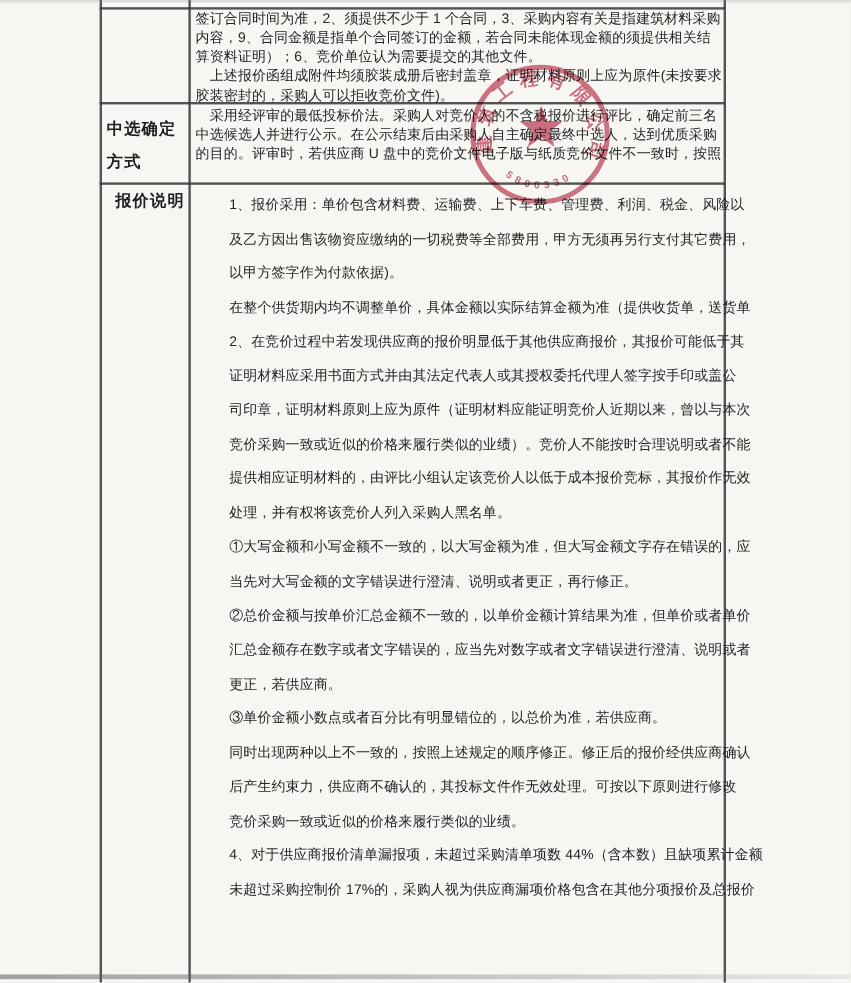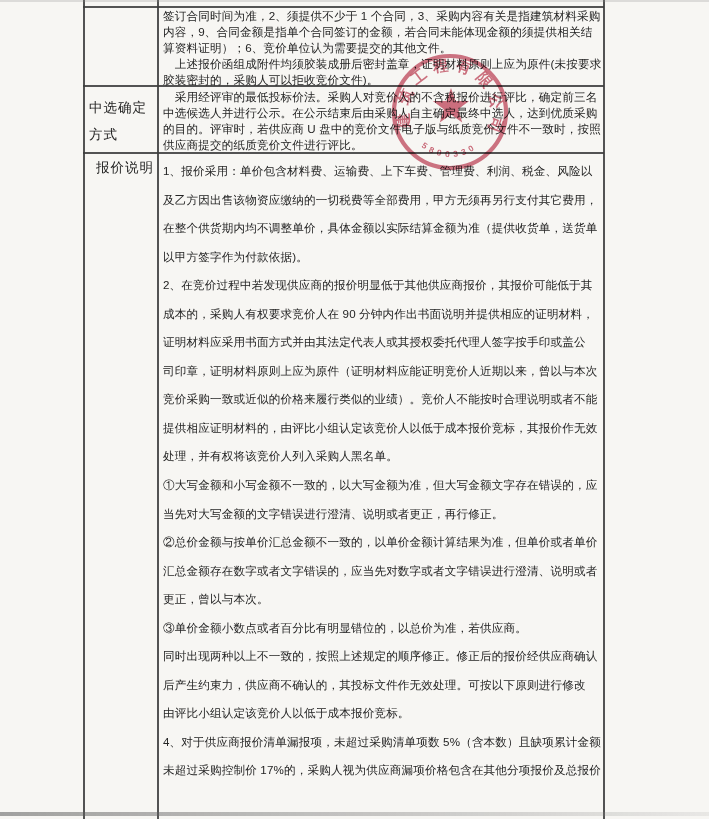--- a/index.html
+++ b/index.html
@@ -20,7 +20,7 @@
   .r12 .tline{line-height:15.9px;}
   .r3 .tline{line-height:28.55px;}
   .row-label{
-    position:absolute;font-size:13.5px;font-weight:normal;color:#1e1e1e;
+    position:absolute;font-size:13.5px;font-weight:bold;color:#1e1e1e;
     line-height:27px;letter-spacing:1px;
   }
   

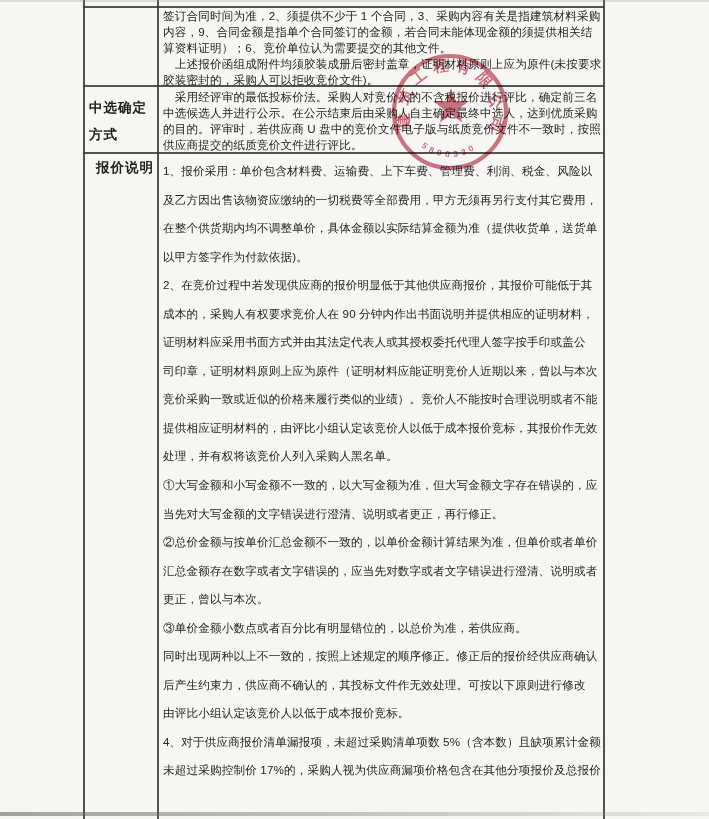--- a/index.html
+++ b/index.html
@@ -61,7 +61,6 @@
       <div class="tline">　采用经评审的最低投标价法。采购人对竞价人的不含税报价进行评比，确定前三名</div>
       <div class="tline">中选候选人并进行公示。在公示结束后由采购人自主确定最终中选人，达到优质采购</div>
       <div class="tline">的目的。评审时，若供应商 U 盘中的竞价文件电子版与纸质竞价文件不一致时，按照</div>
-      <div class="tline">供应商提交的纸质竞价文件进行评比。</div>
     </div>
 
   <div class="row-label" style="left:96px;top:160px;width:70px;line-height:16px;">报价说明</div>

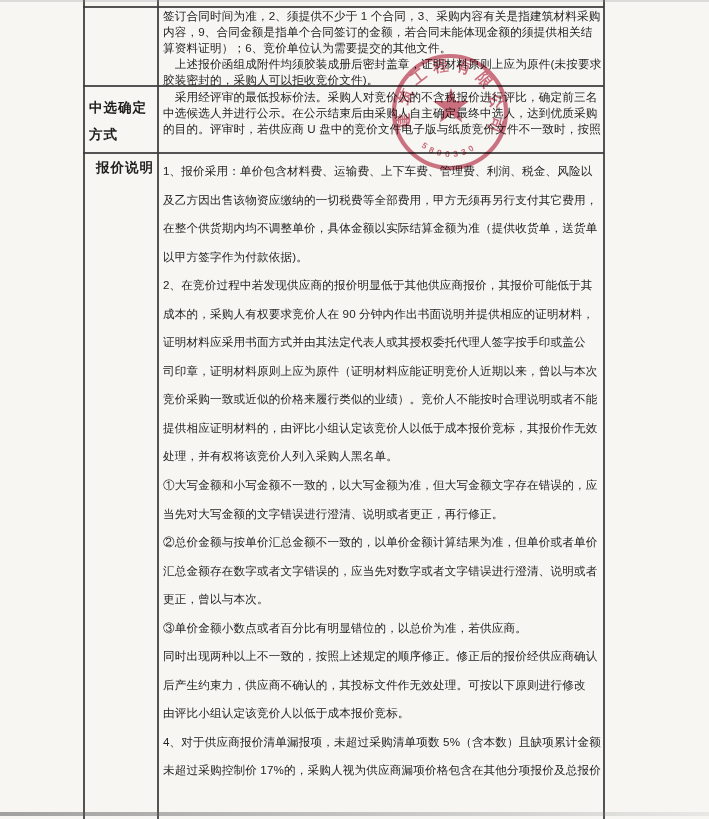--- a/index.html
+++ b/index.html
@@ -18,7 +18,7 @@
   .cell-lines{position:absolute;}
   .tline{white-space:pre;font-size:11.6px;letter-spacing:.15px;color:#242424;}
   .r12 .tline{line-height:15.9px;}
-  .r3 .tline{line-height:28.55px;}
+  .r3 .tline{line-height:28.55px;margin-left:28px;}
   .row-label{
     position:absolute;font-size:13.5px;font-weight:bold;color:#1e1e1e;
     line-height:27px;letter-spacing:1px;

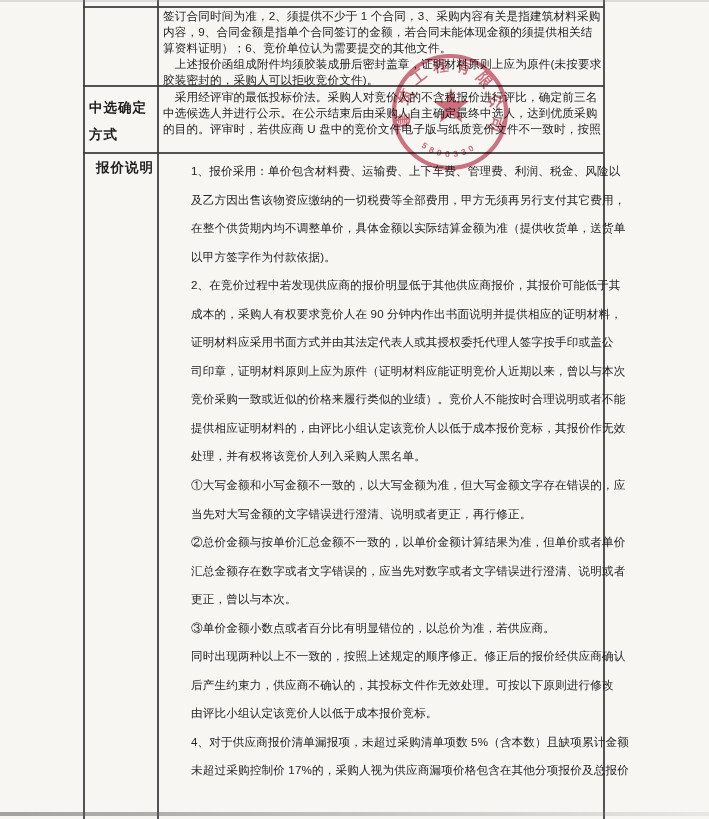--- a/index.html
+++ b/index.html
@@ -67,8 +67,8 @@
   <div class="cell-lines r3" style="left:163px;top:157px;width:437px;">
       <div class="tline">1、报价采用：单价包含材料费、运输费、上下车费、管理费、利润、税金、风险以</div>
       <div class="tline">及乙方因出售该物资应缴纳的一切税费等全部费用，甲方无须再另行支付其它费用，</div>
+      <div class="tline">以甲方签字作为付款依据)。</div>
       <div class="tline">在整个供货期内均不调整单价，具体金额以实际结算金额为准（提供收货单，送货单</div>
-      <div class="tline">以甲方签字作为付款依据)。</div>
       <div class="tline">2、在竞价过程中若发现供应商的报价明显低于其他供应商报价，其报价可能低于其</div>
       <div class="tline">成本的，采购人有权要求竞价人在 90 分钟内作出书面说明并提供相应的证明材料，</div>
       <div class="tline">证明材料应采用书面方式并由其法定代表人或其授权委托代理人签字按手印或盖公</div>

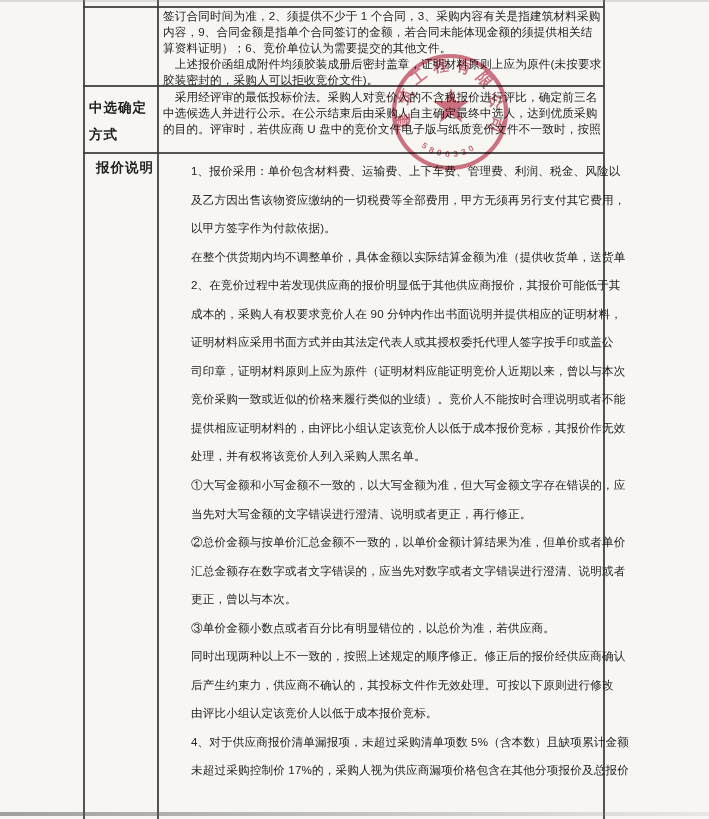--- a/index.html
+++ b/index.html
@@ -70,7 +70,6 @@
       <div class="tline">以甲方签字作为付款依据)。</div>
       <div class="tline">在整个供货期内均不调整单价，具体金额以实际结算金额为准（提供收货单，送货单</div>
       <div class="tline">2、在竞价过程中若发现供应商的报价明显低于其他供应商报价，其报价可能低于其</div>
-      <div class="tline">成本的，采购人有权要求竞价人在 90 分钟内作出书面说明并提供相应的证明材料，</div>
       <div class="tline">证明材料应采用书面方式并由其法定代表人或其授权委托代理人签字按手印或盖公</div>
       <div class="tline">司印章，证明材料原则上应为原件（证明材料应能证明竞价人近期以来，曾以与本次</div>
       <div class="tline">竞价采购一致或近似的价格来履行类似的业绩）。竞价人不能按时合理说明或者不能</div>

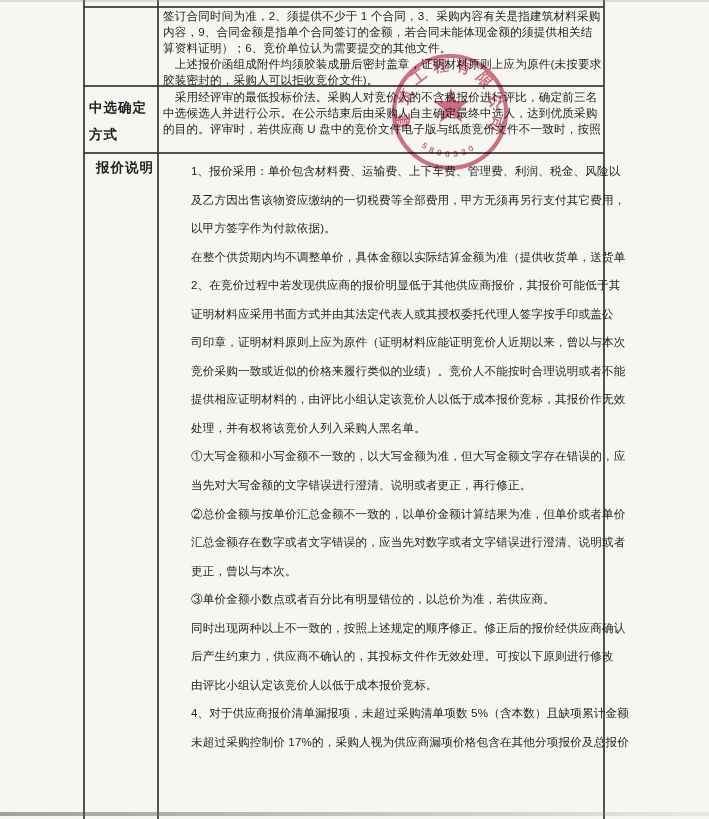--- a/index.html
+++ b/index.html
@@ -79,7 +79,7 @@
       <div class="tline">当先对大写金额的文字错误进行澄清、说明或者更正，再行修正。</div>
       <div class="tline">②总价金额与按单价汇总金额不一致的，以单价金额计算结果为准，但单价或者单价</div>
       <div class="tline">汇总金额存在数字或者文字错误的，应当先对数字或者文字错误进行澄清、说明或者</div>
-      <div class="tline">更正，曾以与本次。</div>
+      <div class="tline">更正，若供应商。</div>
       <div class="tline">③单价金额小数点或者百分比有明显错位的，以总价为准，若供应商。</div>
       <div class="tline">同时出现两种以上不一致的，按照上述规定的顺序修正。修正后的报价经供应商确认</div>
       <div class="tline">后产生约束力，供应商不确认的，其投标文件作无效处理。可按以下原则进行修改</div>

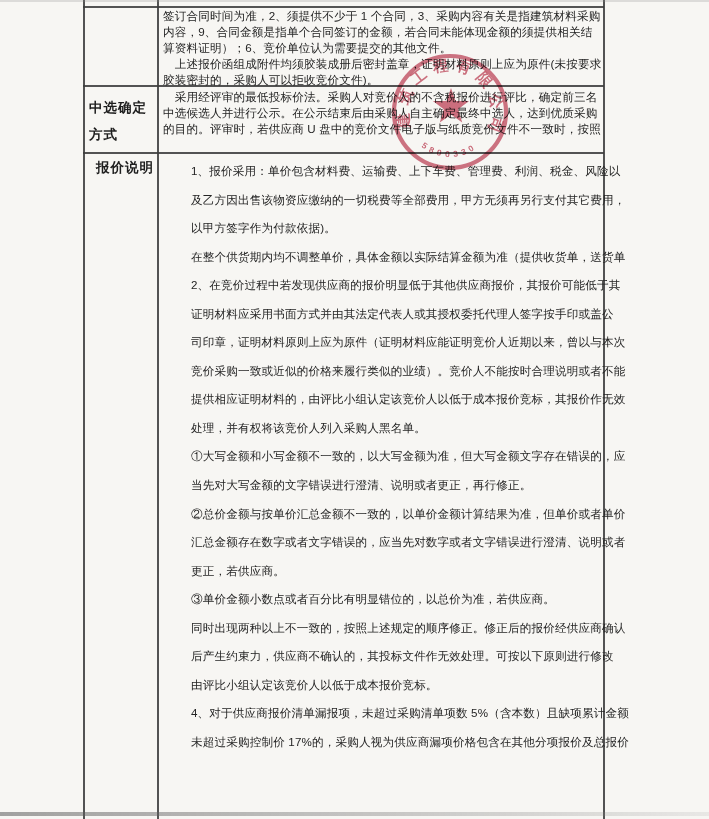--- a/index.html
+++ b/index.html
@@ -83,7 +83,7 @@
       <div class="tline">③单价金额小数点或者百分比有明显错位的，以总价为准，若供应商。</div>
       <div class="tline">同时出现两种以上不一致的，按照上述规定的顺序修正。修正后的报价经供应商确认</div>
       <div class="tline">后产生约束力，供应商不确认的，其投标文件作无效处理。可按以下原则进行修改</div>
-      <div class="tline">由评比小组认定该竞价人以低于成本报价竞标。</div>
+      <div class="tline">竞价采购一致或近似的价格来履行类似的业绩。</div>
       <div class="tline">4、对于供应商报价清单漏报项，未超过采购清单项数 5%（含本数）且缺项累计金额</div>
       <div class="tline">未超过采购控制价 17%的，采购人视为供应商漏项价格包含在其他分项报价及总报价</div>
     </div>

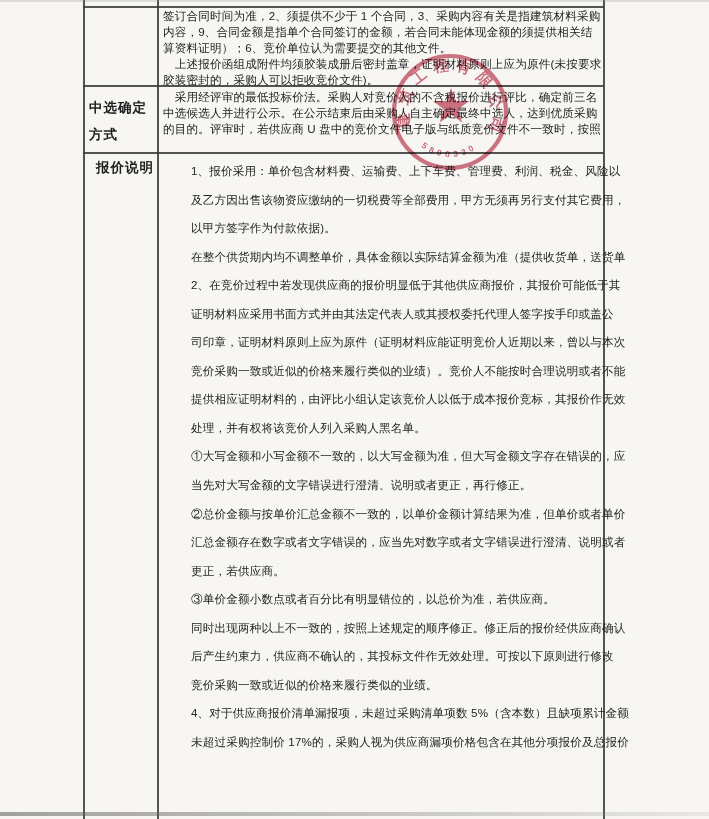--- a/index.html
+++ b/index.html
@@ -84,7 +84,7 @@
       <div class="tline">同时出现两种以上不一致的，按照上述规定的顺序修正。修正后的报价经供应商确认</div>
       <div class="tline">后产生约束力，供应商不确认的，其投标文件作无效处理。可按以下原则进行修改</div>
       <div class="tline">竞价采购一致或近似的价格来履行类似的业绩。</div>
-      <div class="tline">4、对于供应商报价清单漏报项，未超过采购清单项数 5%（含本数）且缺项累计金额</div>
+      <div class="tline">4、对于供应商报价清单漏报项，未超过采购清单项数 44%（含本数）且缺项累计金额</div>
       <div class="tline">未超过采购控制价 17%的，采购人视为供应商漏项价格包含在其他分项报价及总报价</div>
     </div>
 

